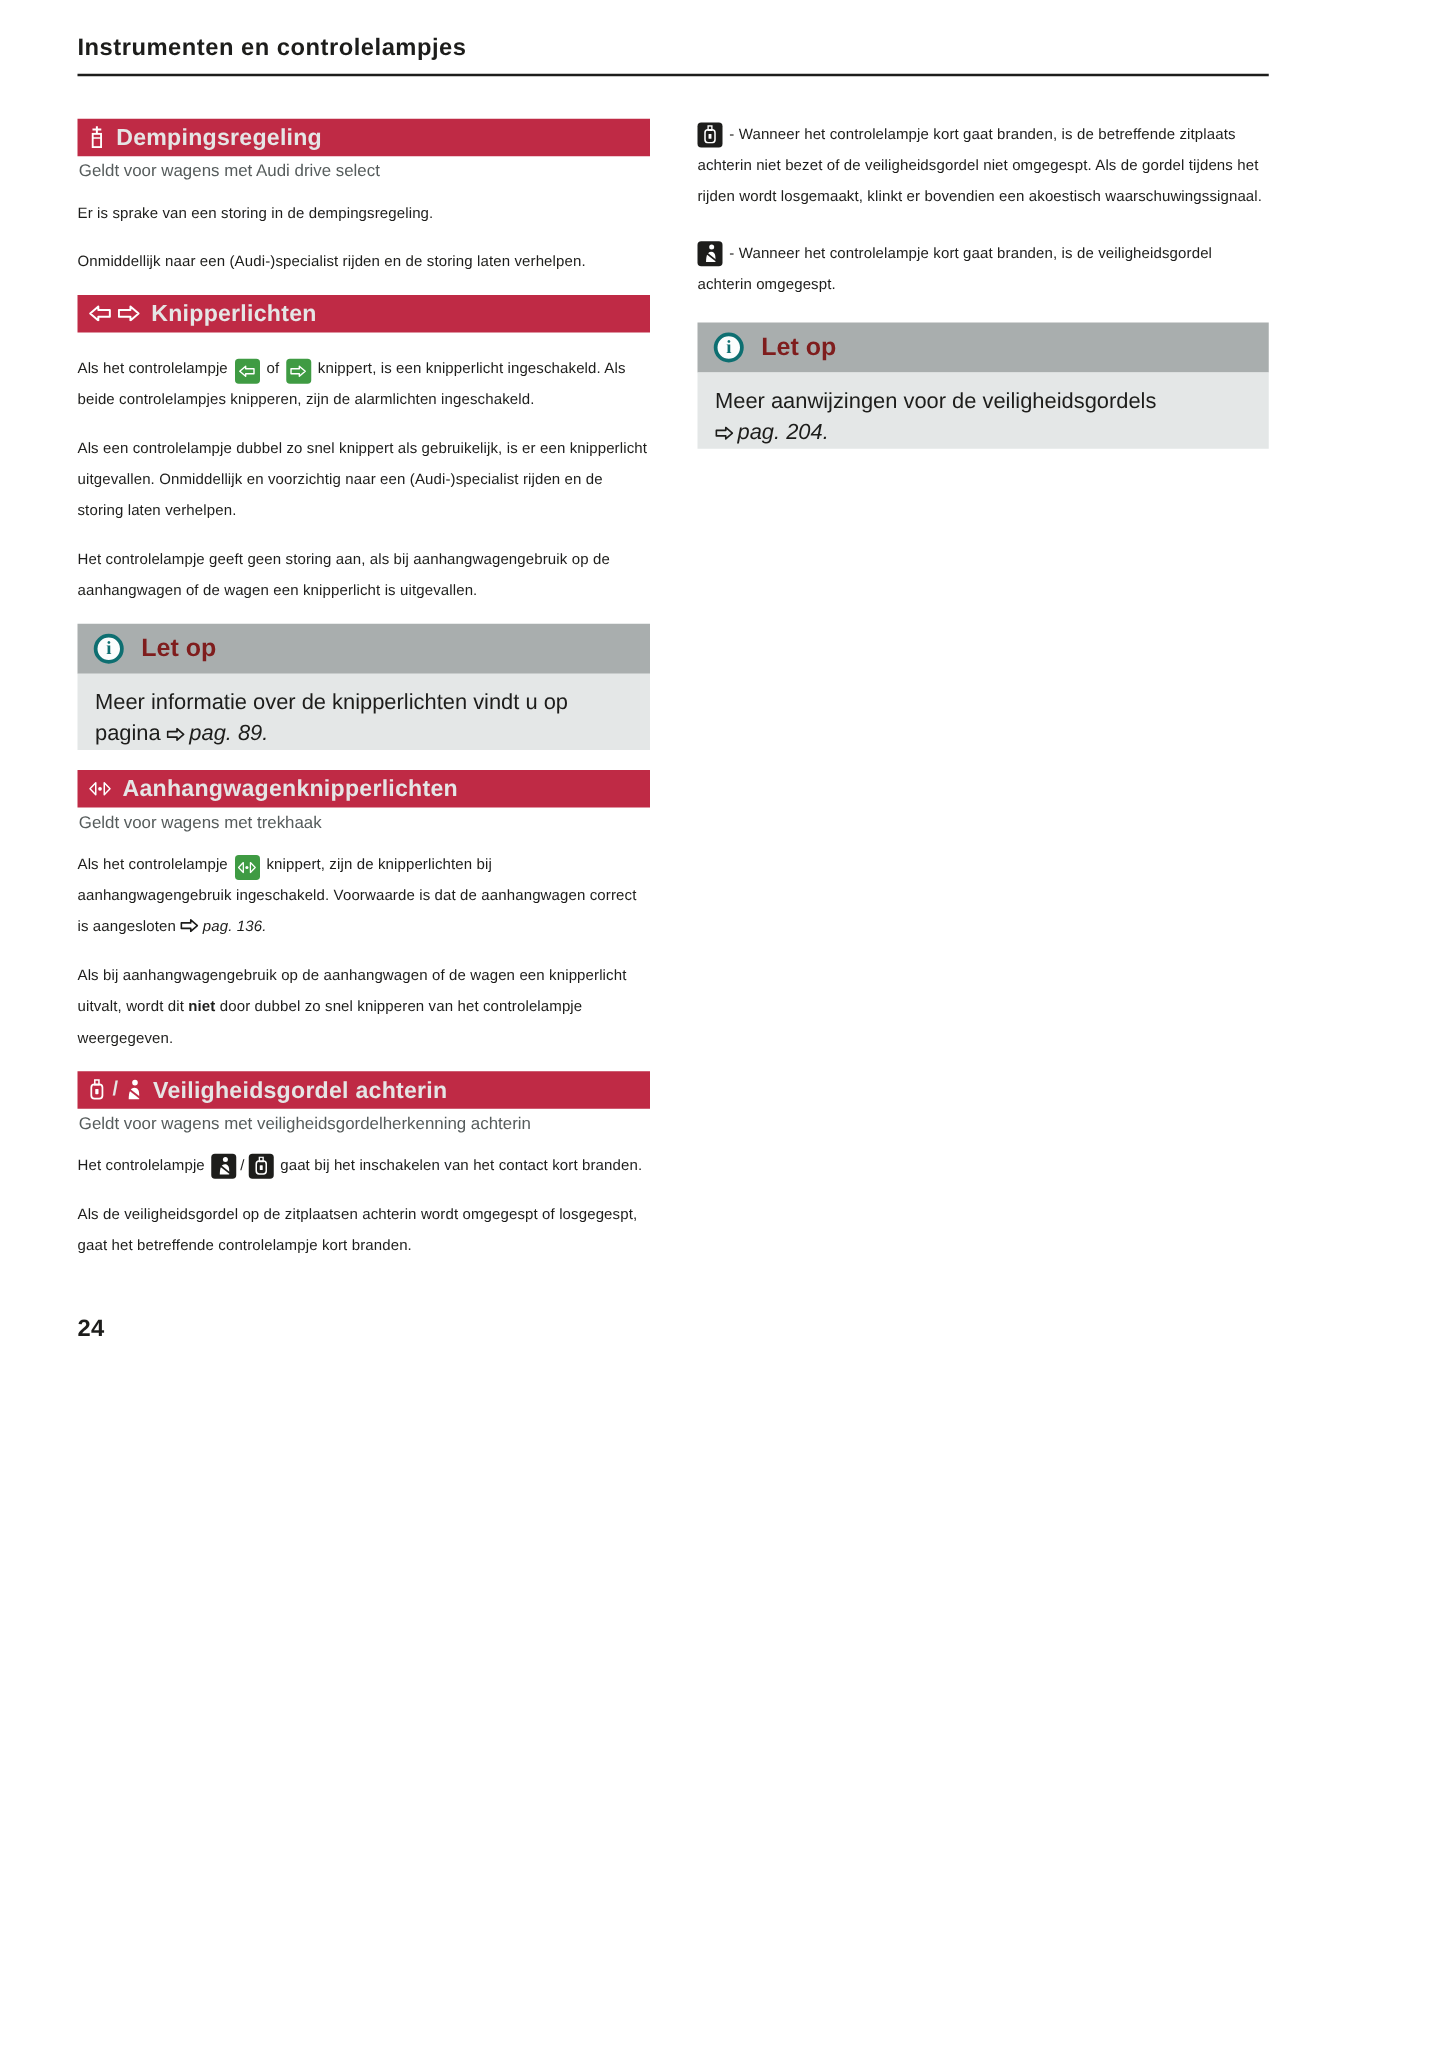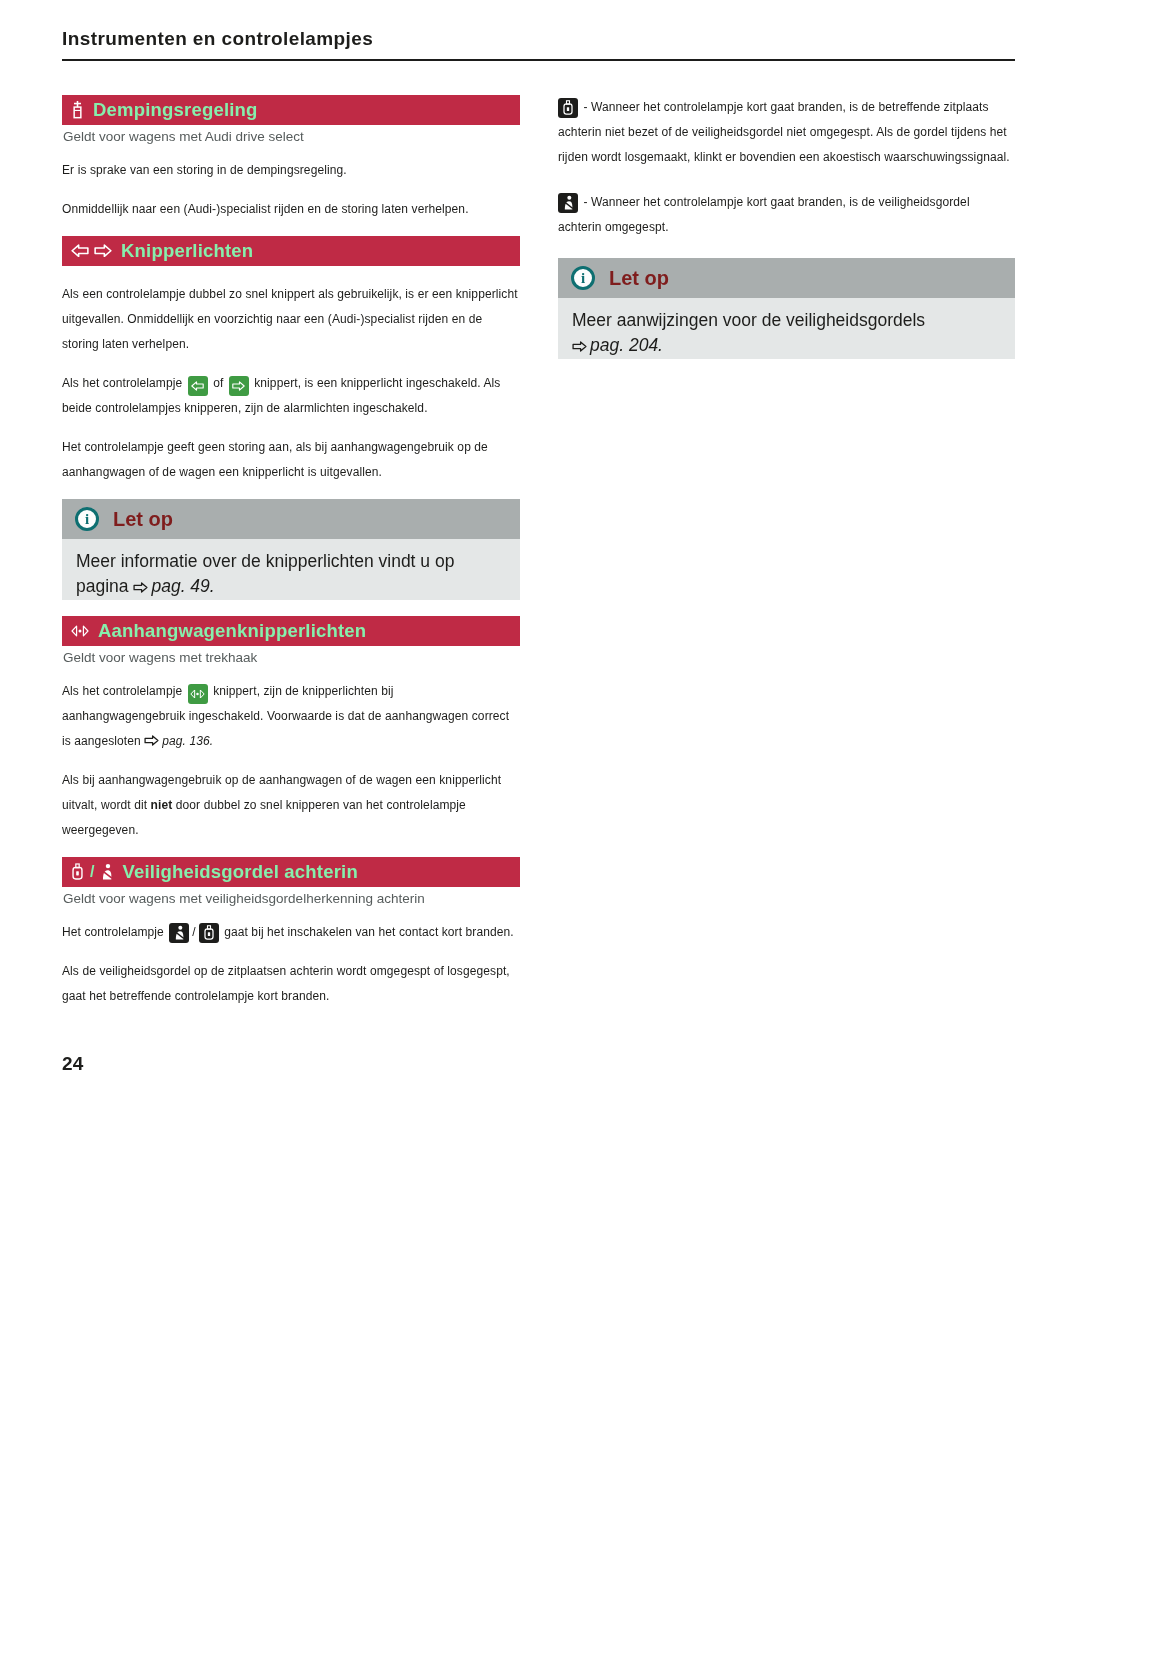--- a/index.html
+++ b/index.html
@@ -34,7 +34,7 @@
   .sec { margin-bottom: 12px; }
   .redbar {
     background: var(--brand-red, #bf2a45);
-    color: #86efac;
+    color: #e5e5e5;
     min-height: 30px;
     display: flex;
     align-items: center;

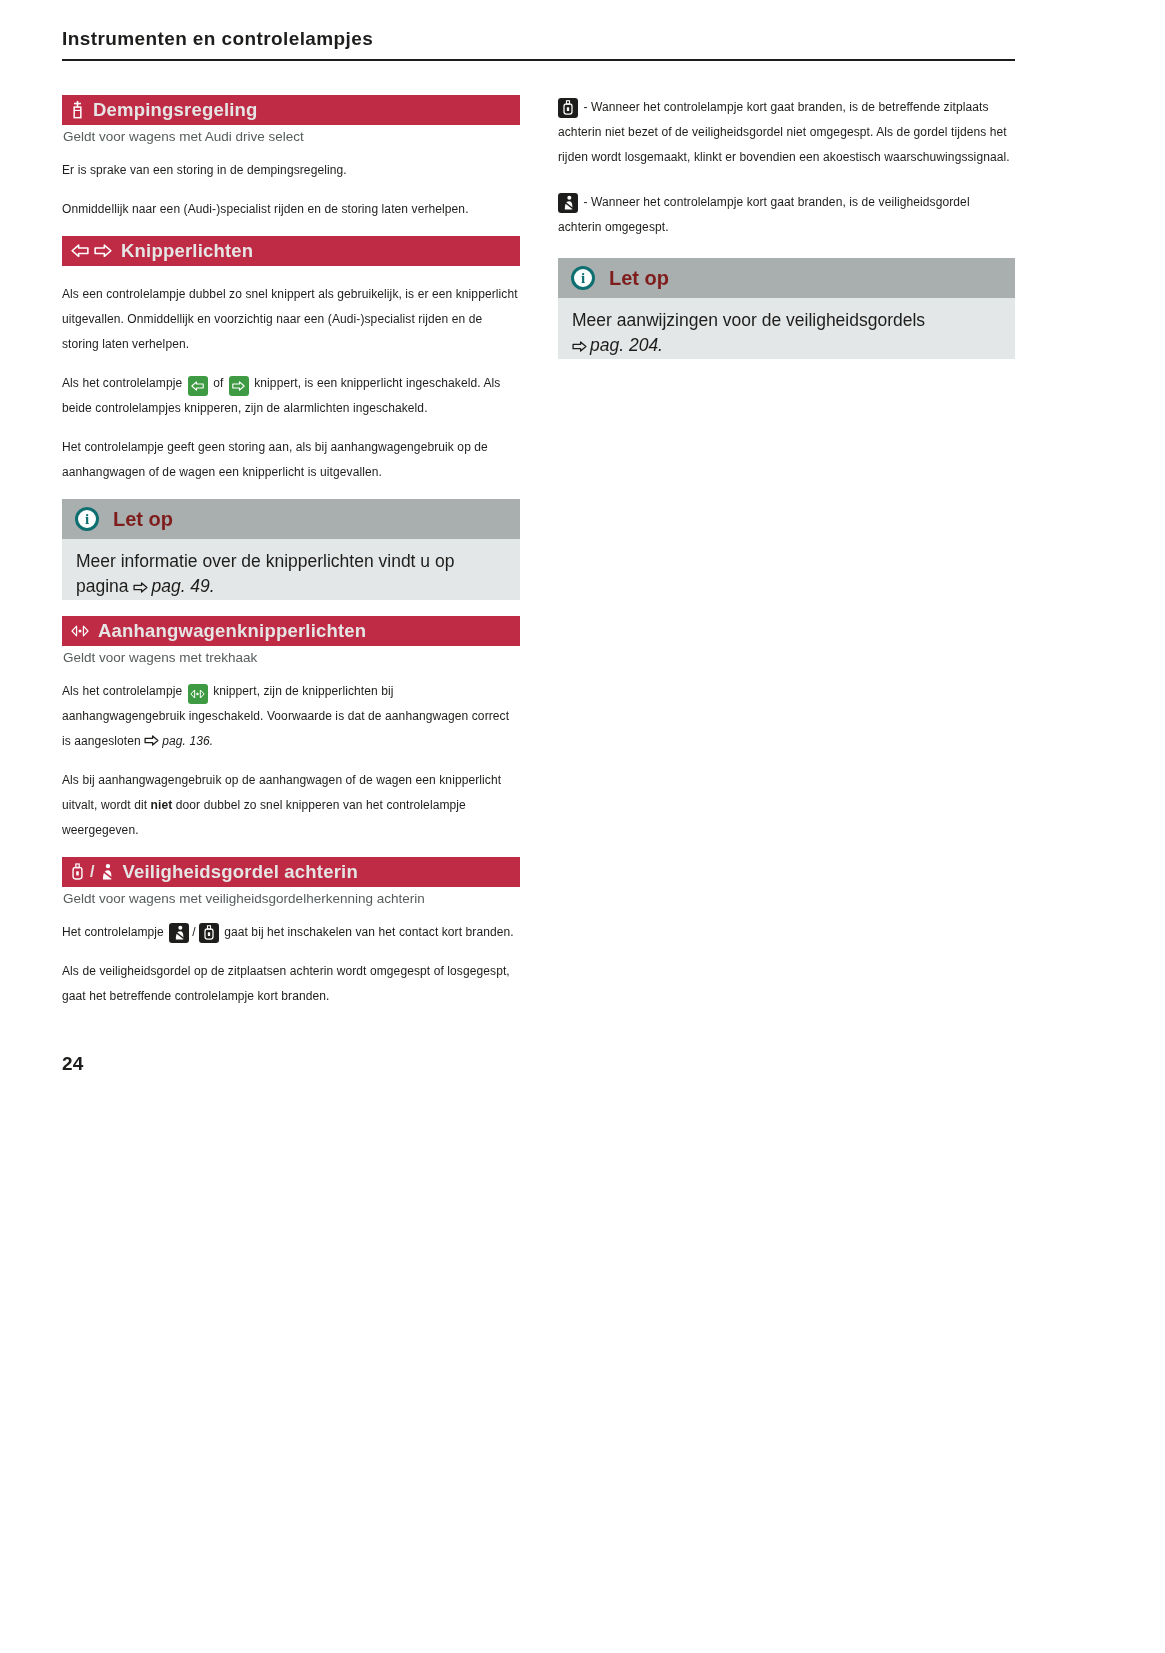--- a/index.html
+++ b/index.html
@@ -196,7 +196,6 @@
           </span>
           <span class="bar-title">Knipperlichten</span>
         </div>
-        <p class="body">Als een controlelampje dubbel zo snel knippert als gebruikelijk, is er een knipperlicht uitgevallen. Onmiddellijk en voorzichtig naar een (Audi-)specialist rijden en de storing laten verhelpen.</p>
         <p class="body">
           <span>Als het controlelampje</span>
           <span class="tile green">
@@ -212,6 +211,7 @@
           </span>
           <span>knippert, is een knipperlicht ingeschakeld. Als beide controlelampjes knipperen, zijn de alarmlichten ingeschakeld.</span>
         </p>
+        <p class="body">Als een controlelampje dubbel zo snel knippert als gebruikelijk, is er een knipperlicht uitgevallen. Onmiddellijk en voorzichtig naar een (Audi-)specialist rijden en de storing laten verhelpen.</p>
         <p class="body">Het controlelampje geeft geen storing aan, als bij aanhangwagengebruik op de aanhangwagen of de wagen een knipperlicht is uitgevallen.</p>
 
         <div class="notebox">

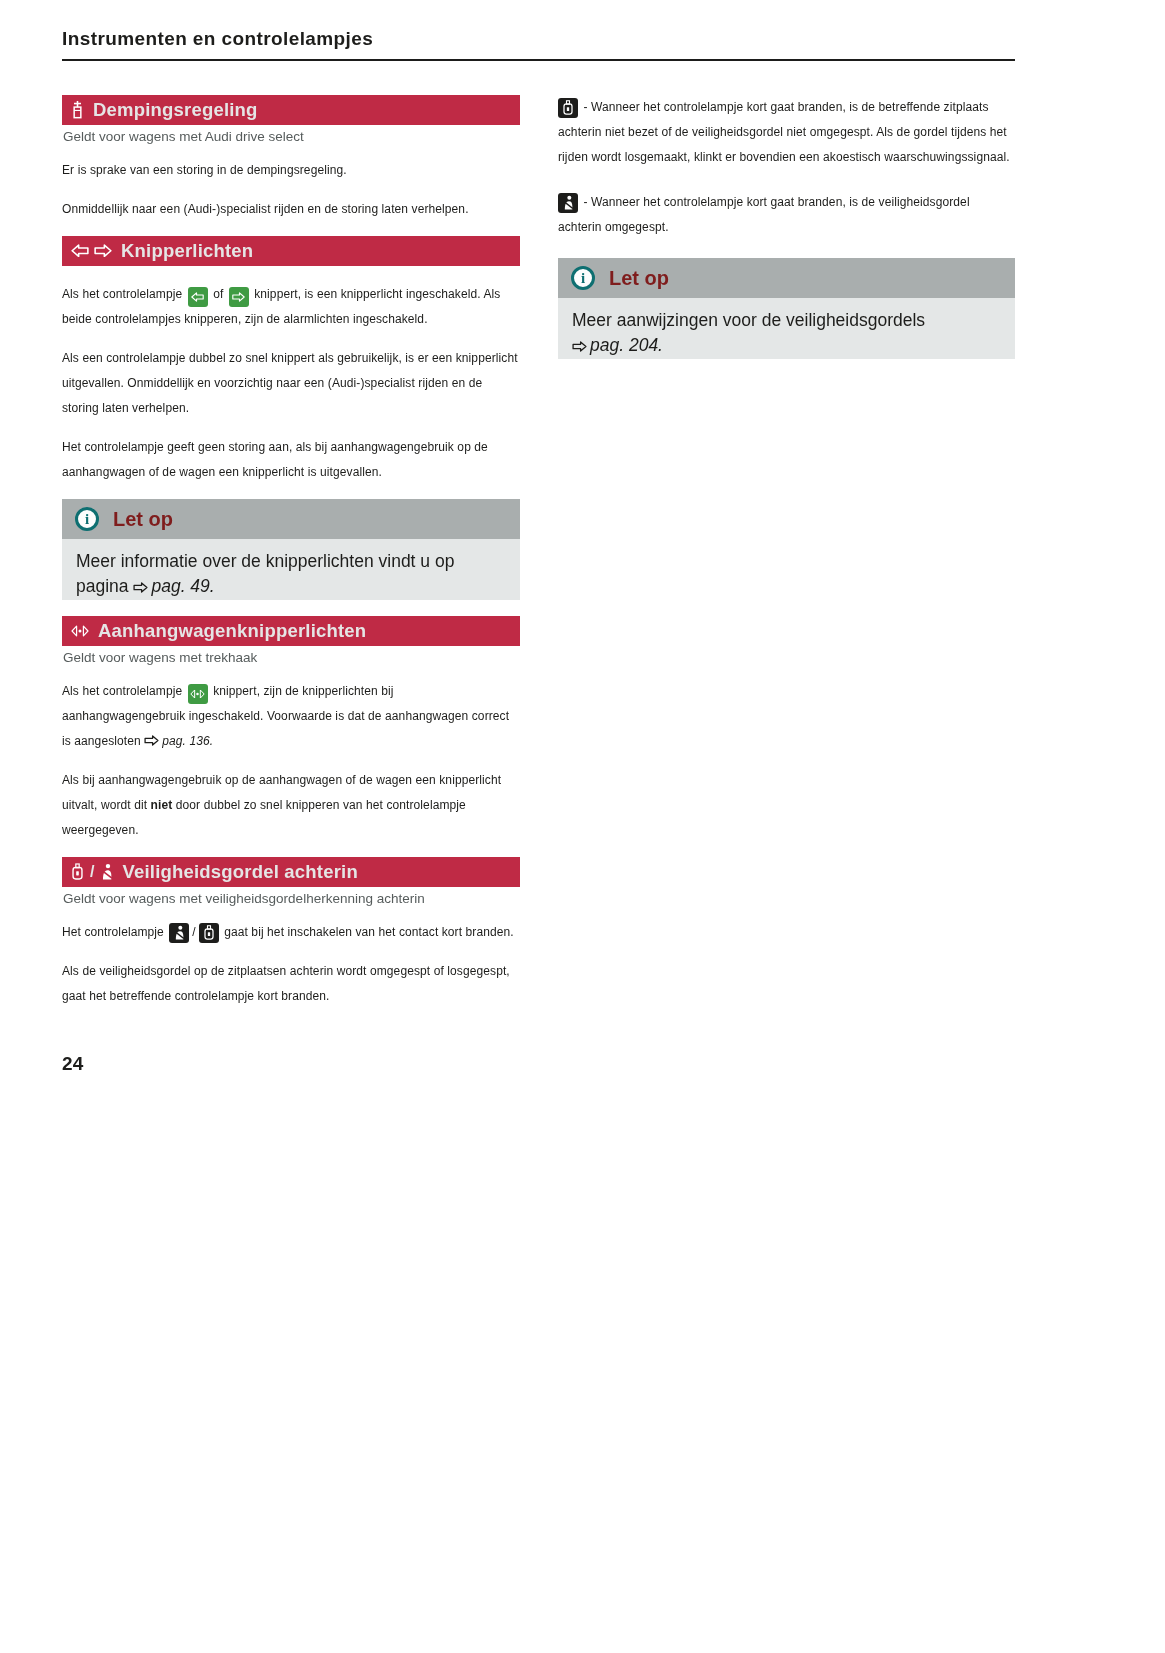--- a/index.html
+++ b/index.html
@@ -226,7 +226,7 @@
                 <svg width="15" height="11">
                     <use href="#sym-arrow-right"></use>
                   </svg>
-              </span><span class="ref-text">pag. 49.</span>
+              </span><span class="ref-text">pag. 89.</span>
             </span>
           </div>
         </div>

